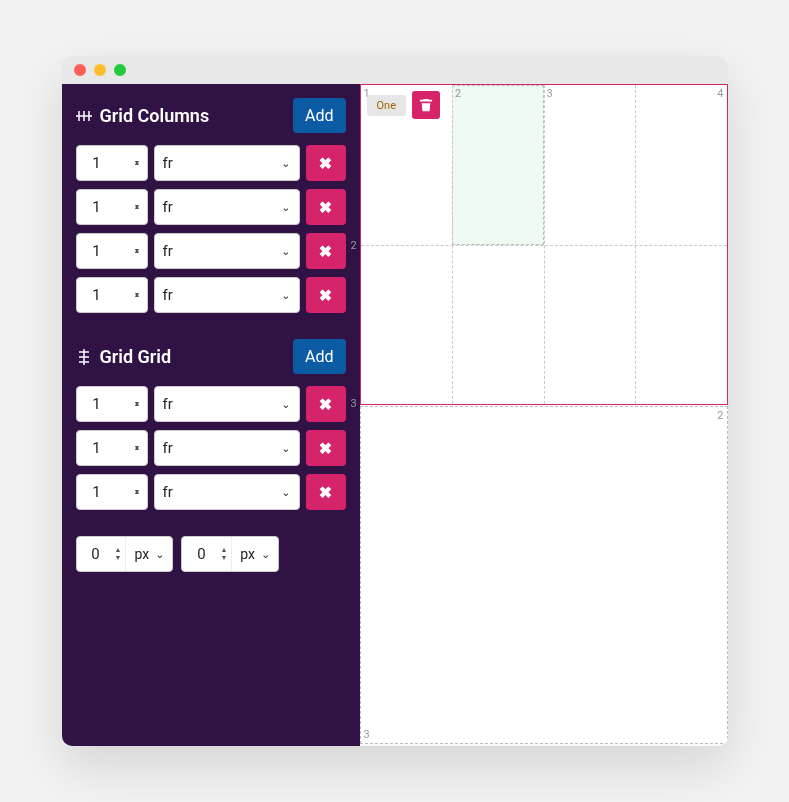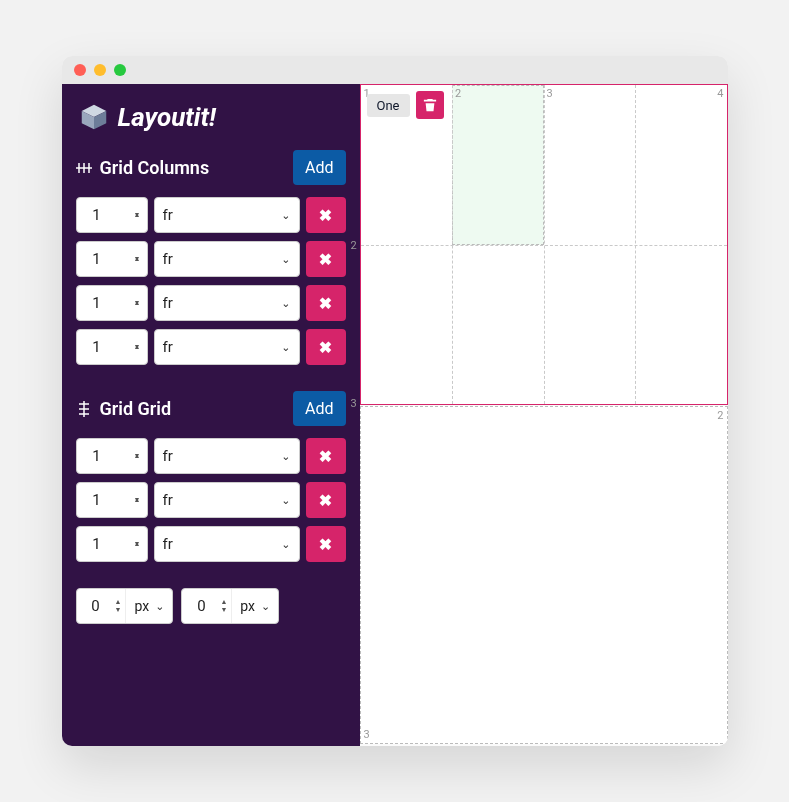--- a/index.html
+++ b/index.html
@@ -268,16 +268,6 @@
   </div>
   <div class="app">
     <div class="sidebar">
-      <div class="logo-row">
-        <span class="logo-icon">
-          <svg viewBox="0 0 32 32" width="28" height="28">
-            <polygon points="16,2 30,9 16,16 2,9" fill="#cfd8e3"></polygon>
-            <polygon points="2,9 16,16 16,30 2,23" fill="#9aa7bd"></polygon>
-            <polygon points="30,9 16,16 16,30 30,23" fill="#6d7d99"></polygon>
-          </svg>
-        </span>
-        <span class="logo-text">Layoutit!</span>
-      </div>
 
       <div class="section">
         <div class="section-header">

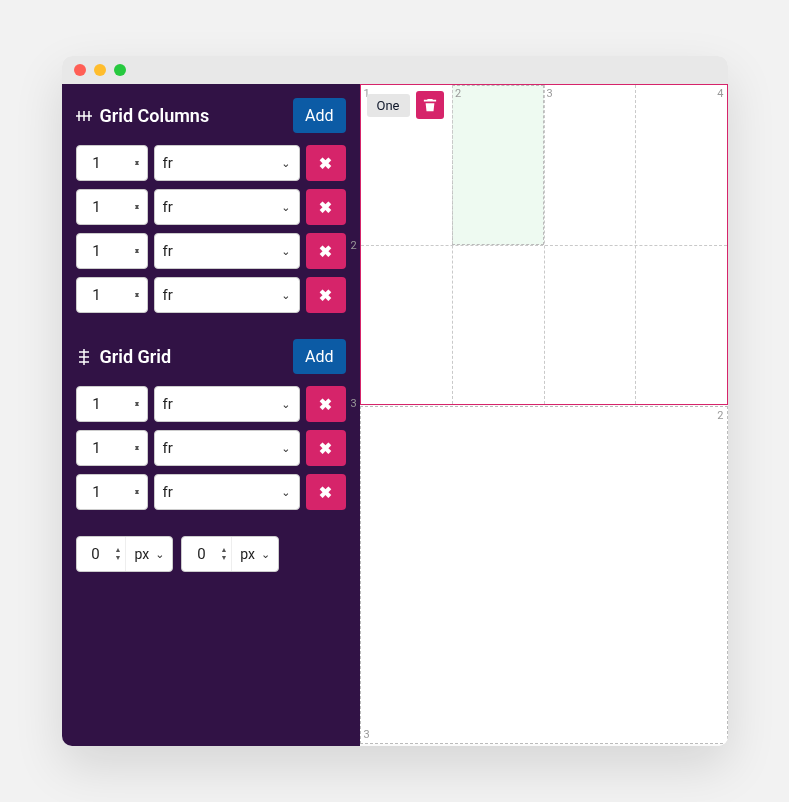--- a/index.html
+++ b/index.html
@@ -241,8 +241,8 @@
       background: #e6e6e6;
       padding: 4px 10px;
       border-radius: 3px;
-      font-size: 13px;
-      color: #0f172a;
+      font-size: 11px;
+      color: #a16207;
     }
     .trash-btn {
       width: 28px;

